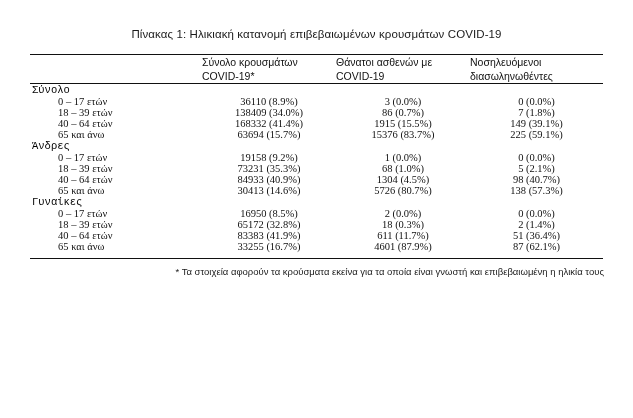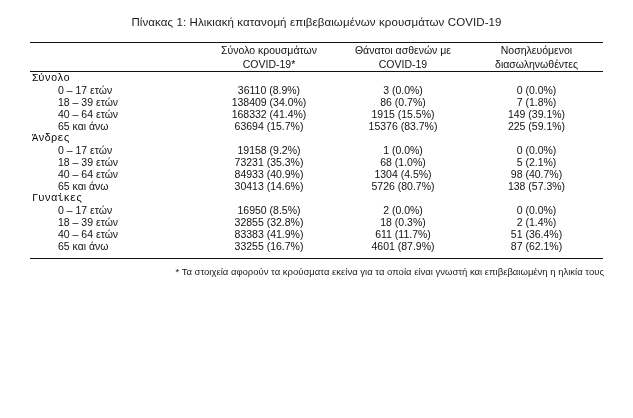--- a/index.html
+++ b/index.html
@@ -19,7 +19,7 @@
     height: 418px;
     position: relative;
     box-sizing: border-box;
-    padding: 0;
+    padding: 12px;
   }
   .title {
     text-align: center;

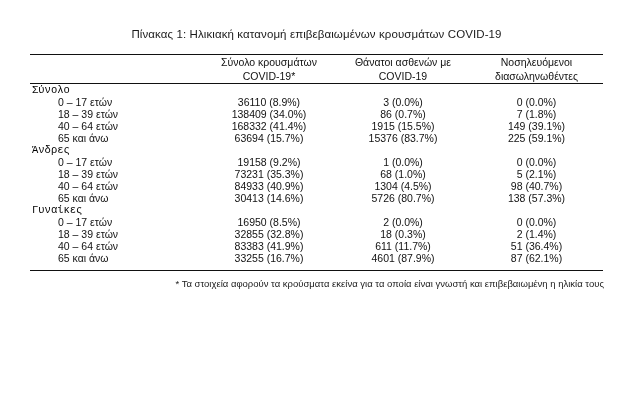--- a/index.html
+++ b/index.html
@@ -41,7 +41,6 @@
     vertical-align: middle;
   }
   .colhead {
-    text-align: center;
     padding: 9px 4px 9px 4px;
     line-height: 1.35;
     font-size: 10.5px;

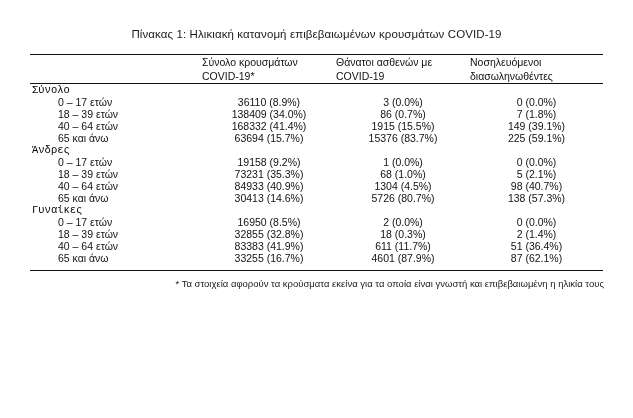--- a/index.html
+++ b/index.html
@@ -81,6 +81,7 @@
   .data-row td {
     padding: 2.5px 4px;
     font-size: 10.5px;
+    font-family: Liberation Serif, serif;
   }
   .data-row td.label {
     text-align: left;

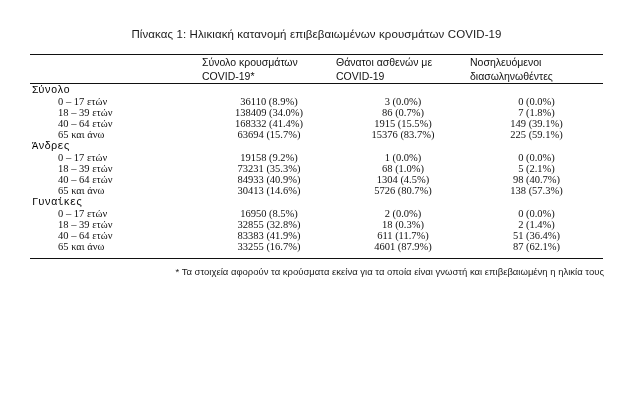--- a/index.html
+++ b/index.html
@@ -216,7 +216,7 @@
       </tr>
       <tr class="data-row">
         <td class="label">18 – 39 ετών</td>
-        <td class="num">32855 (32.8%)</td>
+        <td class="num">65172 (32.8%)</td>
         <td class="num">18 (0.3%)</td>
         <td class="num">2 (1.4%)</td>
       </tr>

